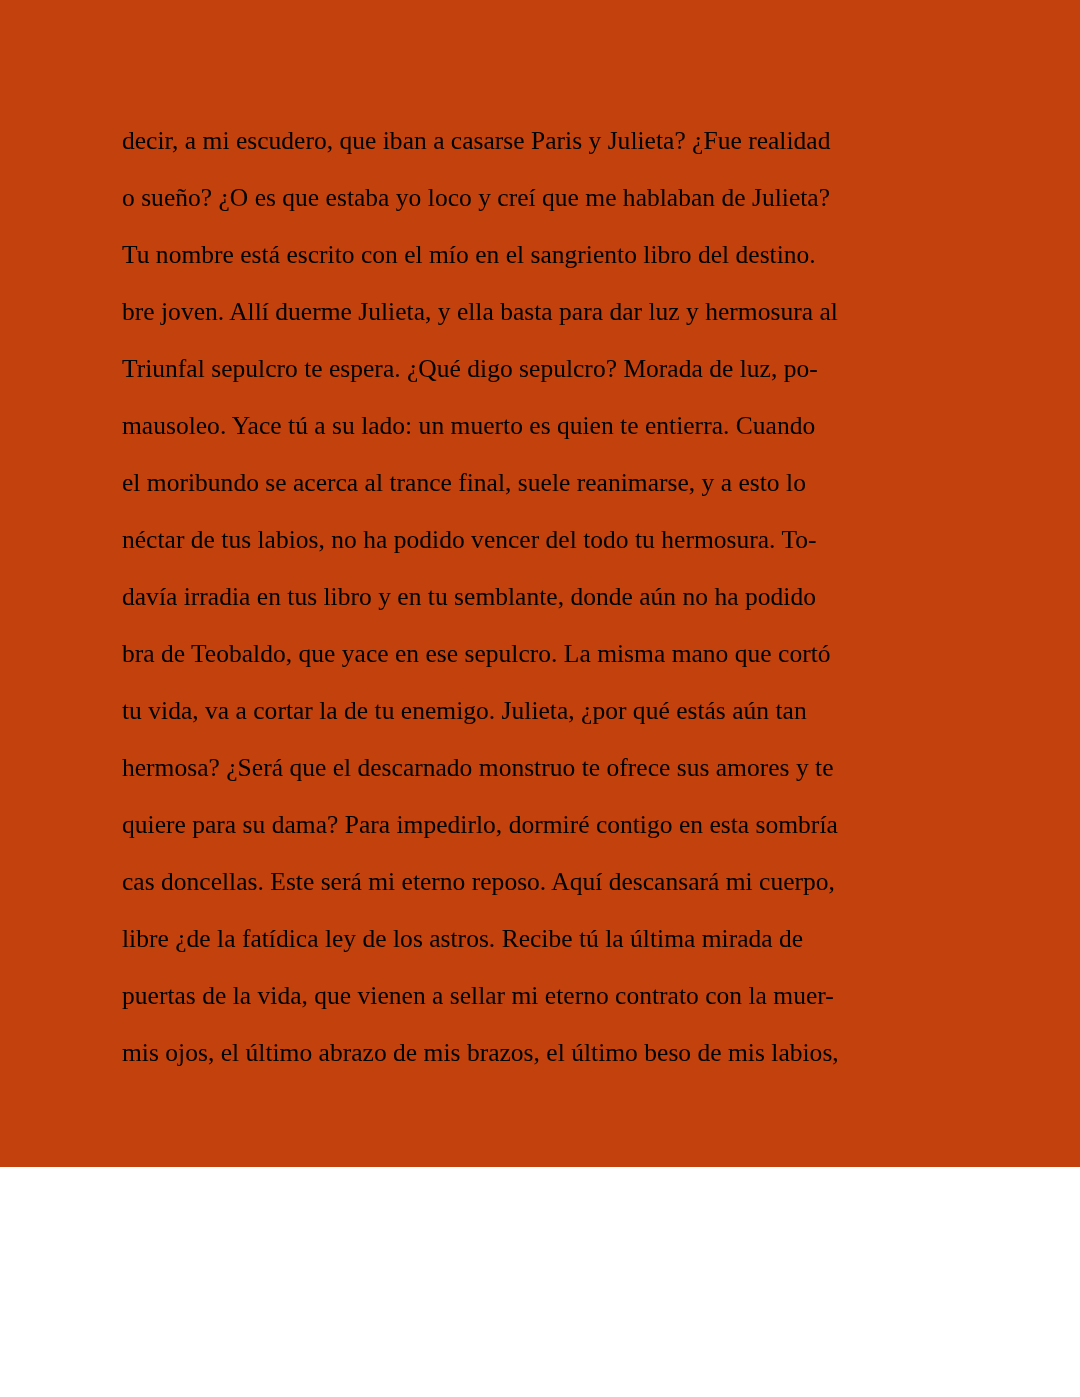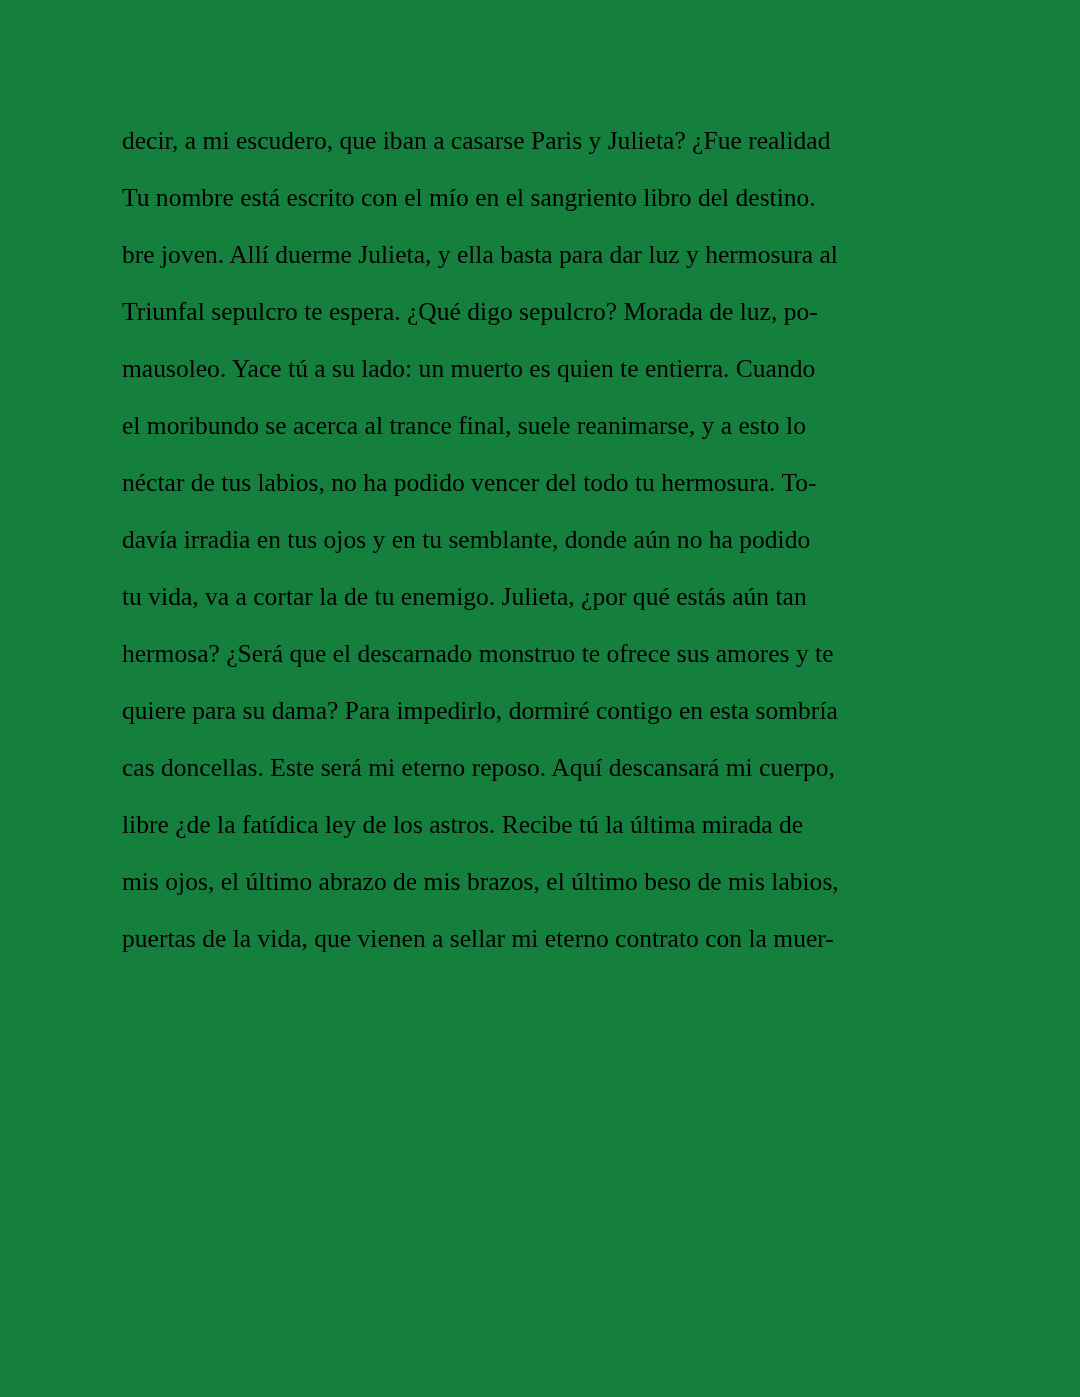--- a/index.html
+++ b/index.html
@@ -10,8 +10,8 @@
   .page {
     position: relative;
     width: 1080px;
-    height: 1397px;
-    background: #15803d;
+    height: 1167px;
+    background: #c2410c;
     overflow: hidden;
     box-sizing: border-box;
   }

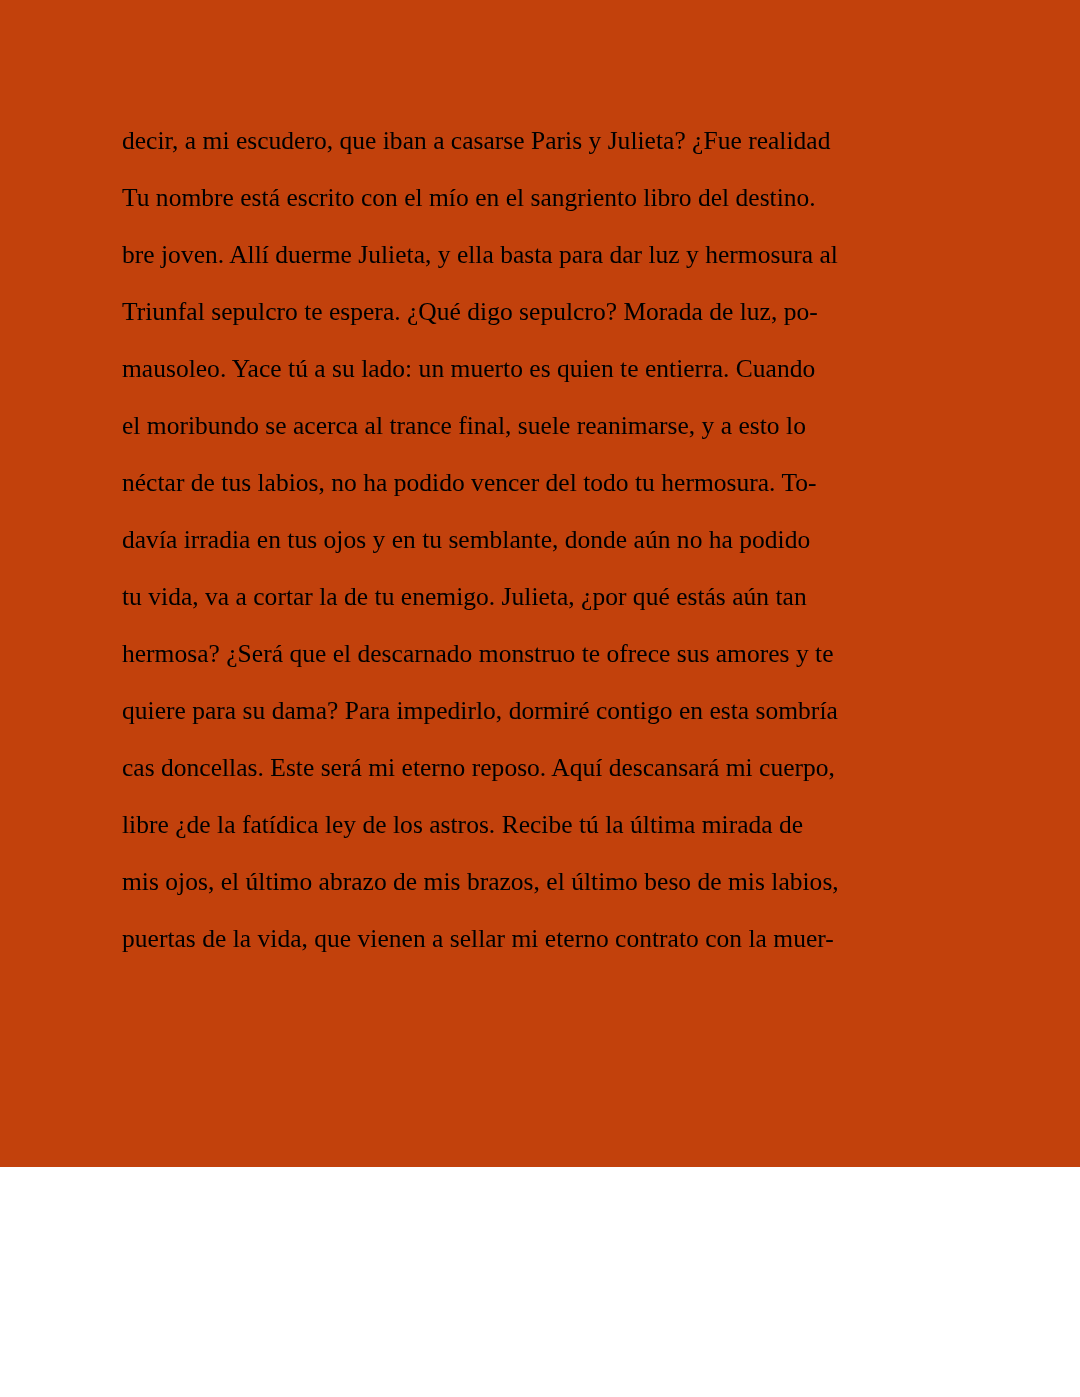--- a/index.html
+++ b/index.html
@@ -37,6 +37,7 @@
 <div class="page">
   <div class="text-block">
     <div class="line">decir, a mi escudero, que iban a casarse Paris y Julieta? ¿Fue realidad</div>
+    <div class="line">o sueño? ¿O es que estaba yo loco y creí que me hablaban de Julieta?</div>
     <div class="line">Tu nombre está escrito con el mío en el sangriento libro del destino.</div>
     <div class="line">bre joven. Allí duerme Julieta, y ella basta para dar luz y hermosura al</div>
     <div class="line">Triunfal sepulcro te espera. ¿Qué digo sepulcro? Morada de luz, po-</div>

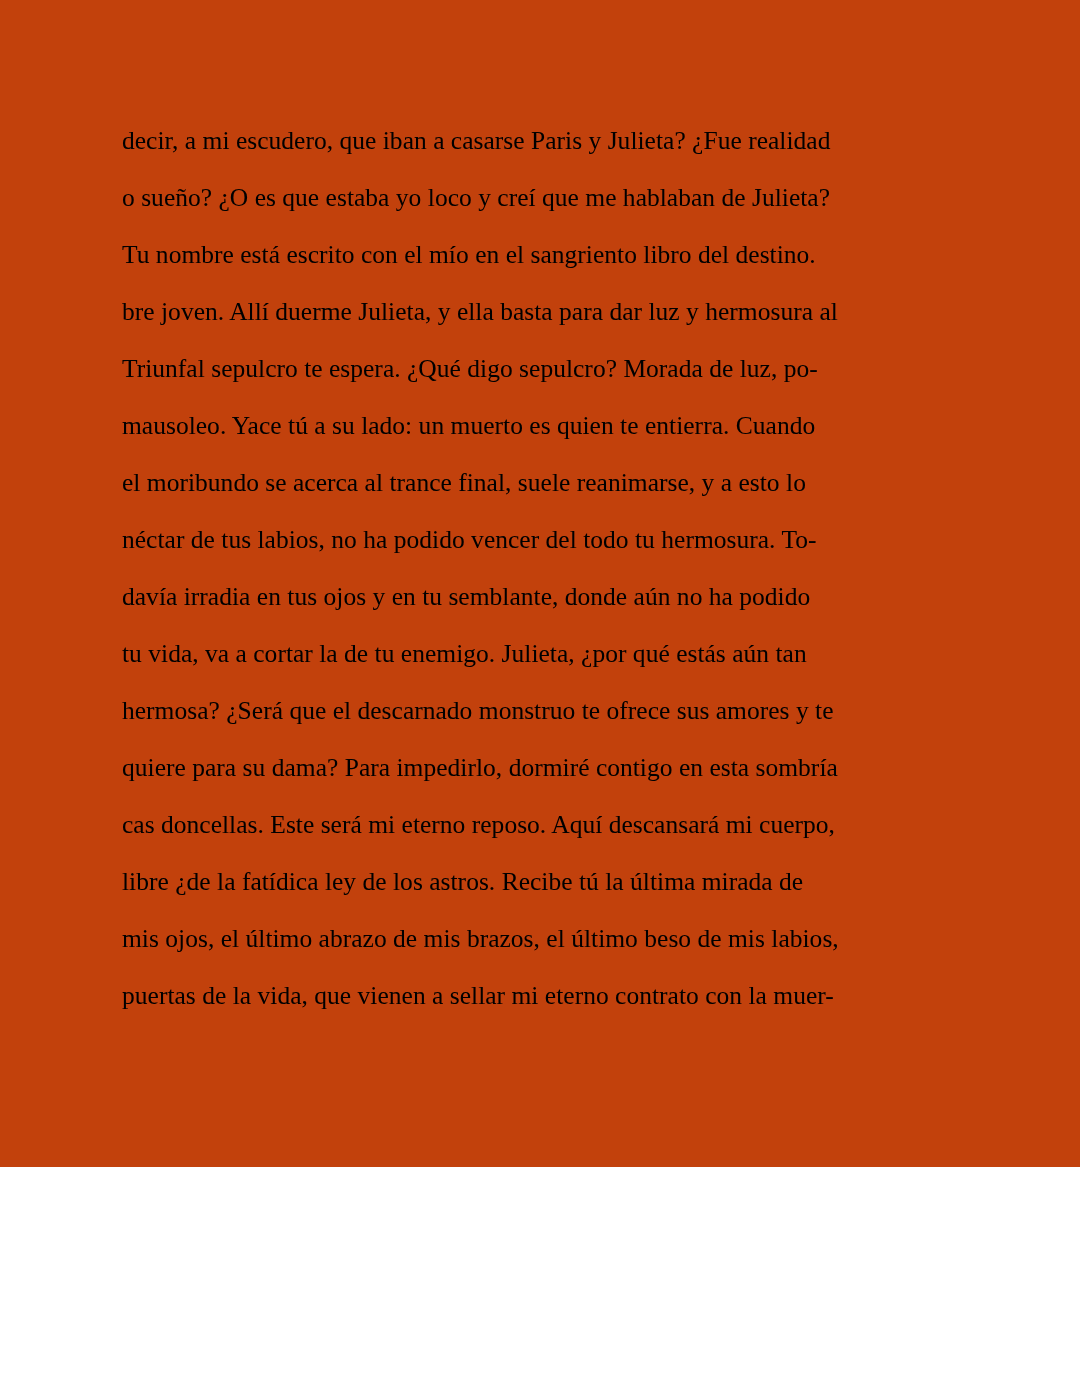--- a/index.html
+++ b/index.html
@@ -44,7 +44,7 @@
     <div class="line">mausoleo. Yace tú a su lado: un muerto es quien te entierra. Cuando</div>
     <div class="line">el moribundo se acerca al trance final, suele reanimarse, y a esto lo</div>
     <div class="line">néctar de tus labios, no ha podido vencer del todo tu hermosura. To-</div>
-    <div class="line">davía irradia en tus ojos y en tu semblante, donde aún no ha podido</div>
+    <div class="line">davía irradia en tus libro y en tu semblante, donde aún no ha podido</div>
     <div class="line">tu vida, va a cortar la de tu enemigo. Julieta, ¿por qué estás aún tan</div>
     <div class="line">hermosa? ¿Será que el descarnado monstruo te ofrece sus amores y te</div>
     <div class="line">quiere para su dama? Para impedirlo, dormiré contigo en esta sombría</div>

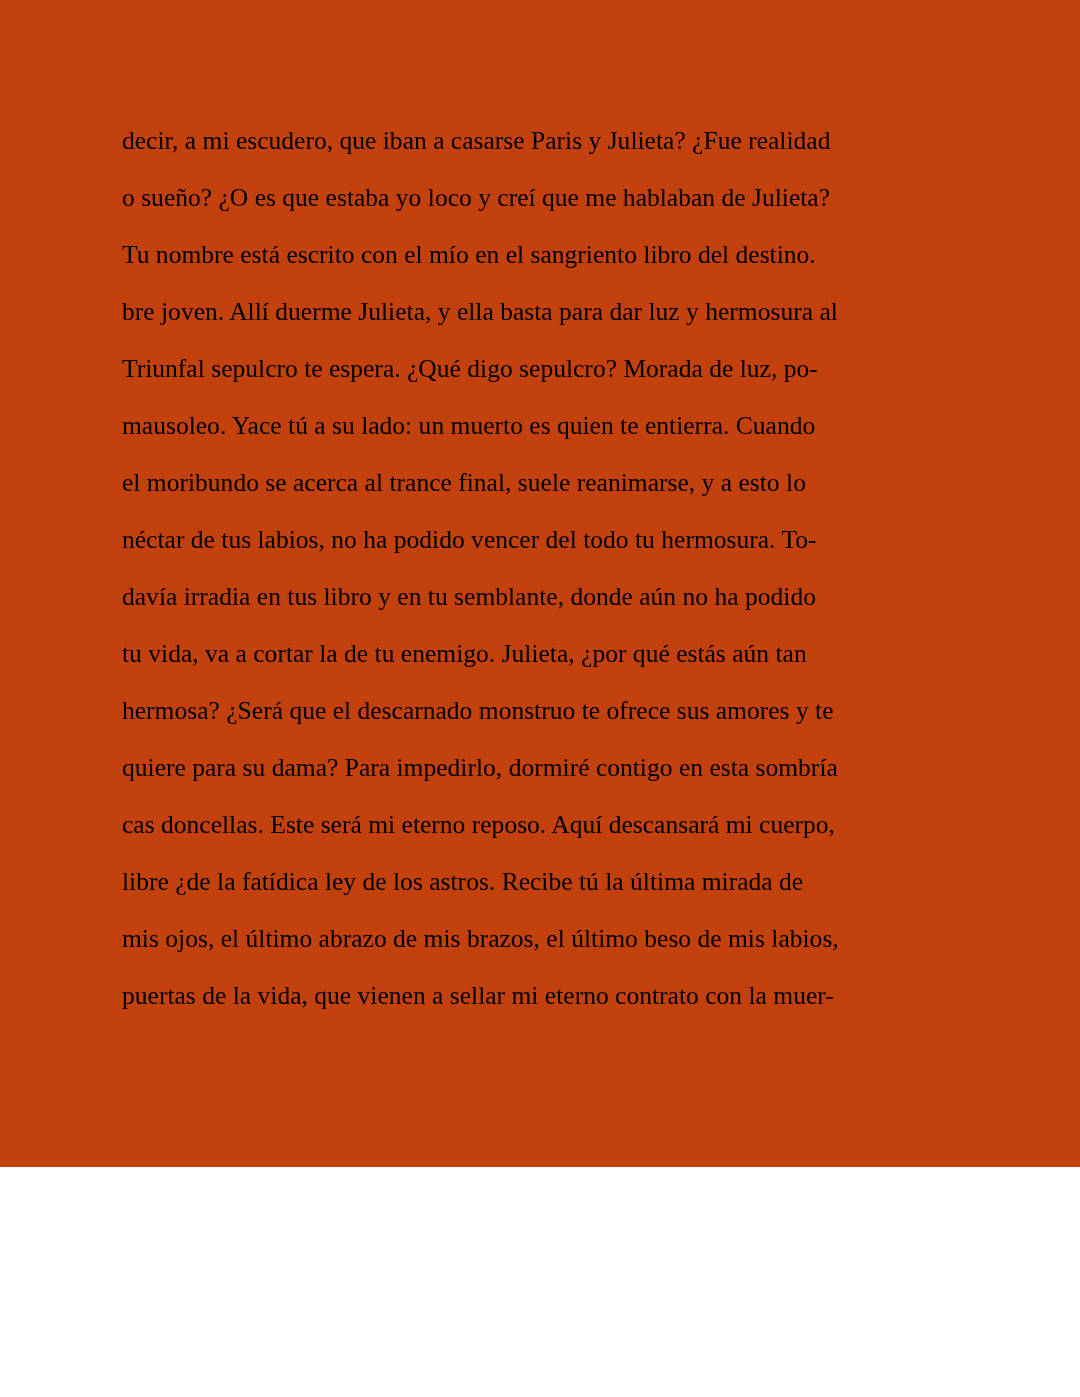--- a/index.html
+++ b/index.html
@@ -45,6 +45,7 @@
     <div class="line">el moribundo se acerca al trance final, suele reanimarse, y a esto lo</div>
     <div class="line">néctar de tus labios, no ha podido vencer del todo tu hermosura. To-</div>
     <div class="line">davía irradia en tus libro y en tu semblante, donde aún no ha podido</div>
+    <div class="line">bra de Teobaldo, que yace en ese sepulcro. La misma mano que cortó</div>
     <div class="line">tu vida, va a cortar la de tu enemigo. Julieta, ¿por qué estás aún tan</div>
     <div class="line">hermosa? ¿Será que el descarnado monstruo te ofrece sus amores y te</div>
     <div class="line">quiere para su dama? Para impedirlo, dormiré contigo en esta sombría</div>

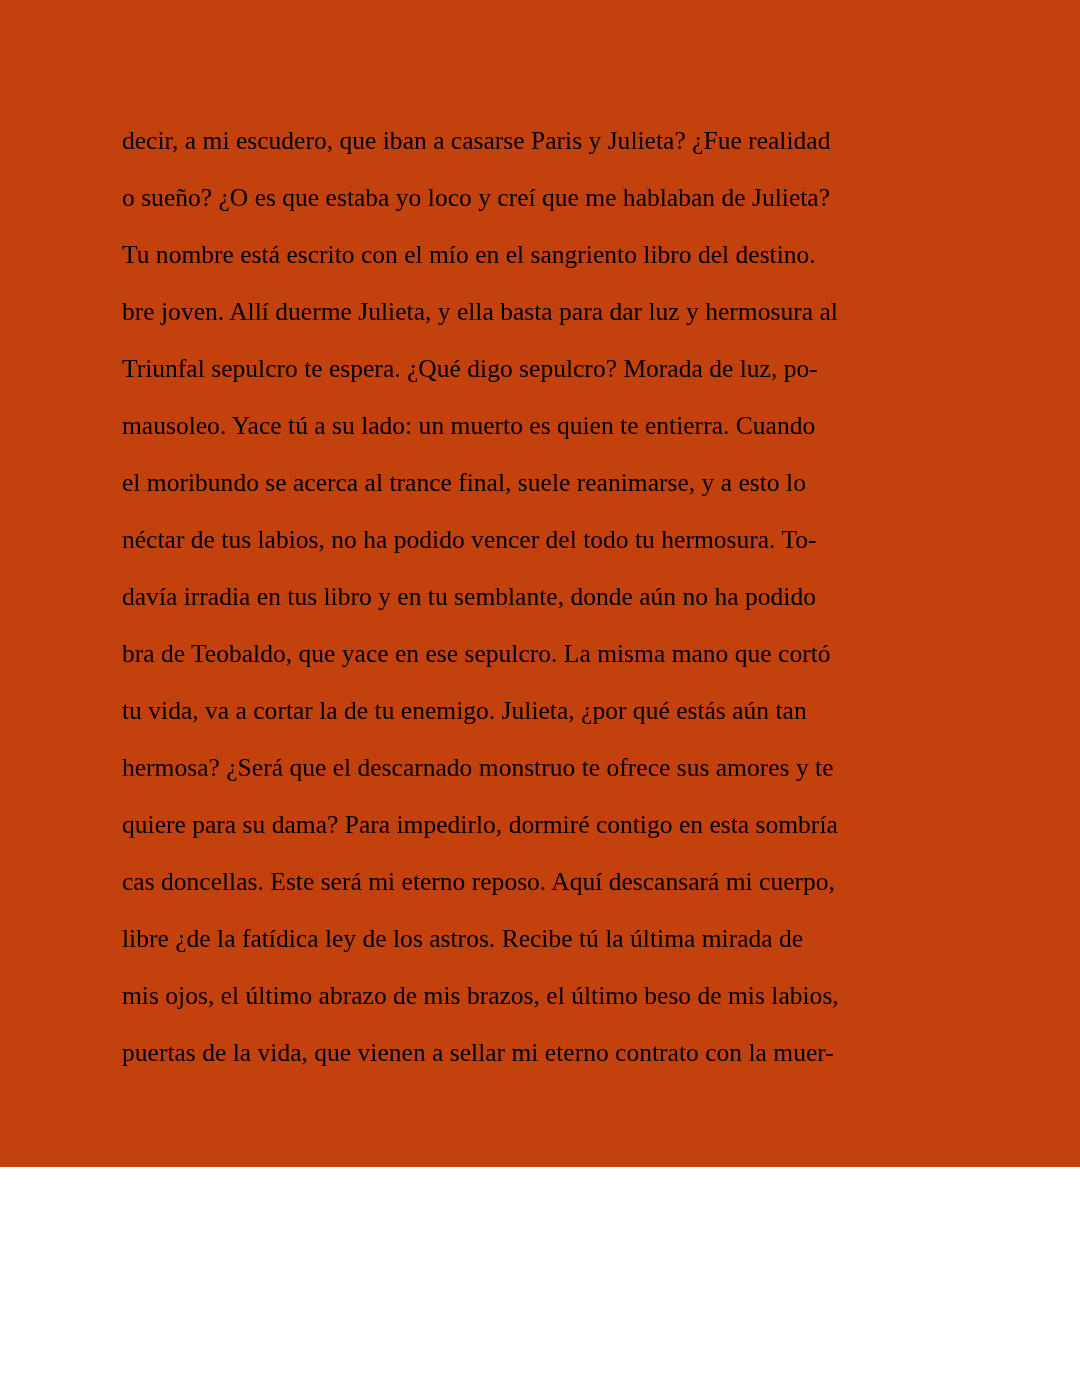--- a/index.html
+++ b/index.html
@@ -51,8 +51,8 @@
     <div class="line">quiere para su dama? Para impedirlo, dormiré contigo en esta sombría</div>
     <div class="line">cas doncellas. Este será mi eterno reposo. Aquí descansará mi cuerpo,</div>
     <div class="line">libre ¿de la fatídica ley de los astros. Recibe tú la última mirada de</div>
+    <div class="line">puertas de la vida, que vienen a sellar mi eterno contrato con la muer-</div>
     <div class="line">mis ojos, el último abrazo de mis brazos, el último beso de mis labios,</div>
-    <div class="line">puertas de la vida, que vienen a sellar mi eterno contrato con la muer-</div>
   </div>
 </div>
 

